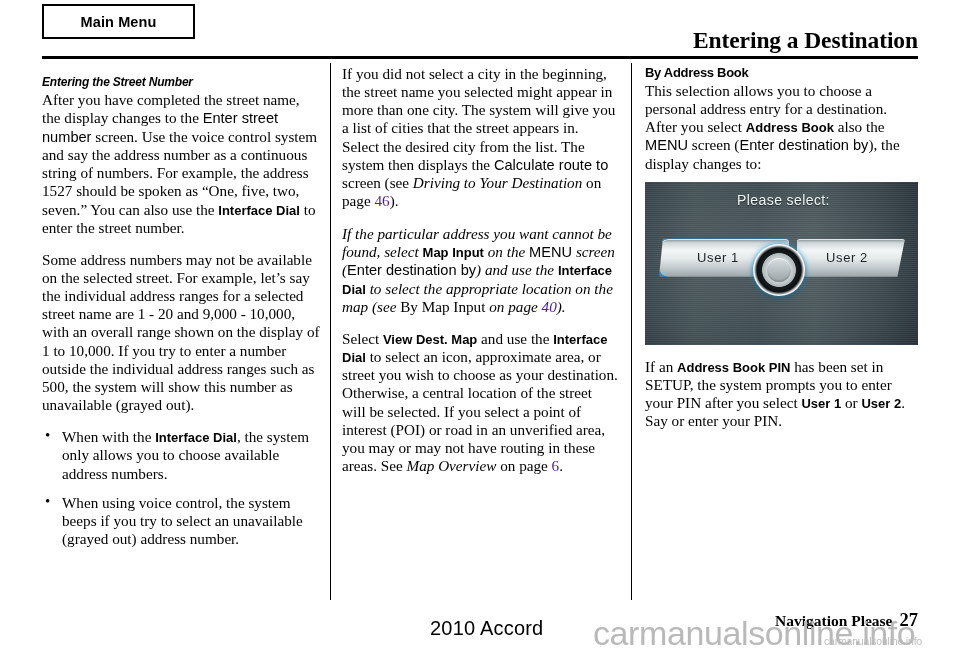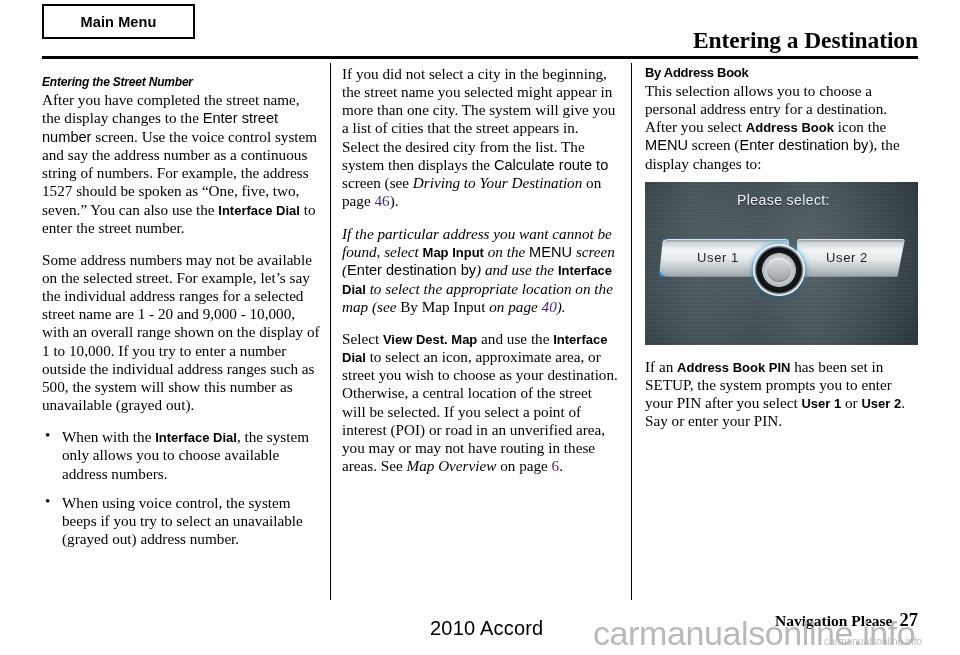--- a/index.html
+++ b/index.html
@@ -319,7 +319,7 @@
 
   <h2 class="sec-title">By Address Book</h2>
 
-  <p class="body tight"><span>This selection allows you to choose a personal address entry for a destination. After you select </span><span class="uib">Address Book</span><span> icon the </span><span class="ui">MENU</span><span> screen (</span><span class="ui">Enter destination by</span><span>), the display changes to:</span></p>
+  <p class="body tight"><span>This selection allows you to choose a personal address entry for a destination. After you select </span><span class="uib">Address Book</span><span> also the </span><span class="ui">MENU</span><span> screen (</span><span class="ui">Enter destination by</span><span>), the display changes to:</span></p>
 
   <div class="nav-screen">
     <div class="vignette"></div>

